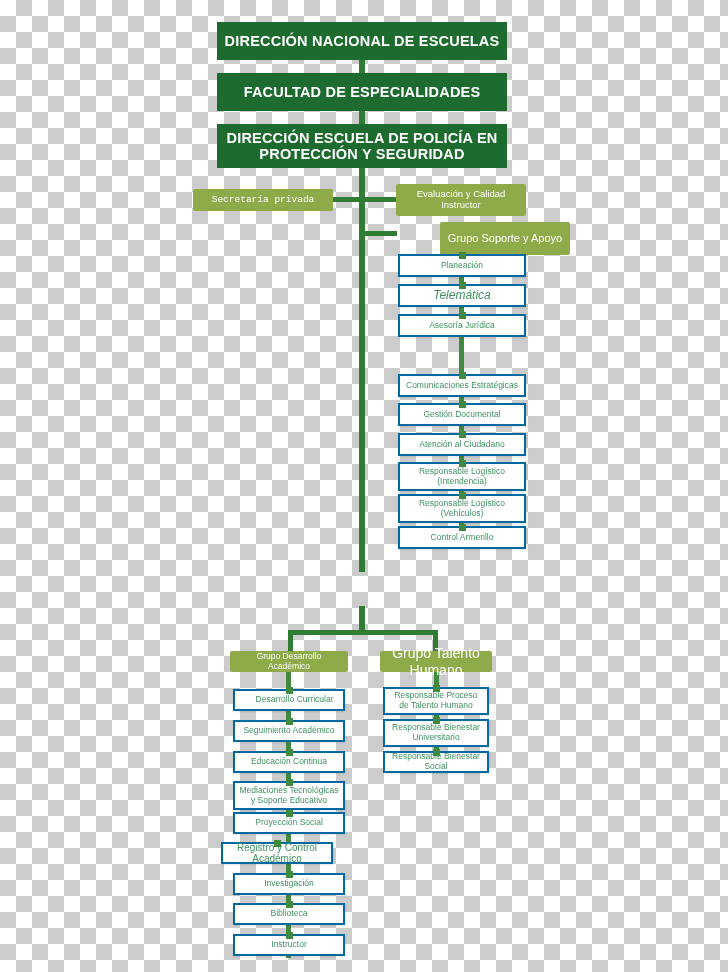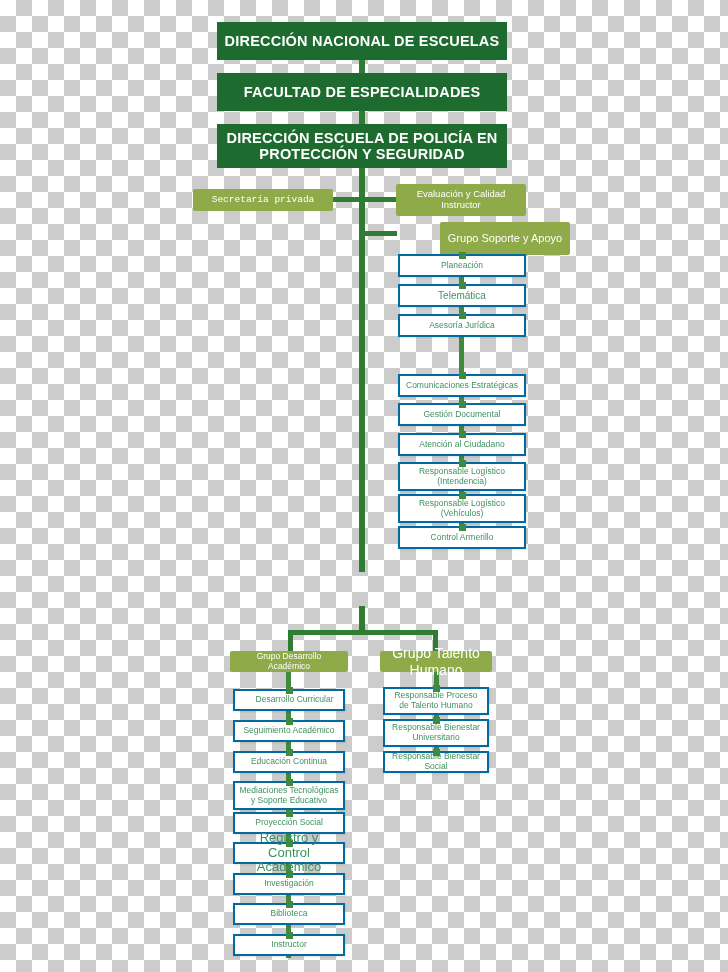--- a/index.html
+++ b/index.html
@@ -120,7 +120,7 @@
     <span class="tab"></span>
     <span>Planeación</span>
   </div>
-  <div class="leaf" style="left:398px;top:284px;width:128px;height:23px;font-size:10px;">
+  <div class="leaf" style="left:398px;top:284px;width:128px;height:23px;font-size:12px;font-style:italic;">
     <span class="tab"></span>
     <span>Telemática</span>
   </div>

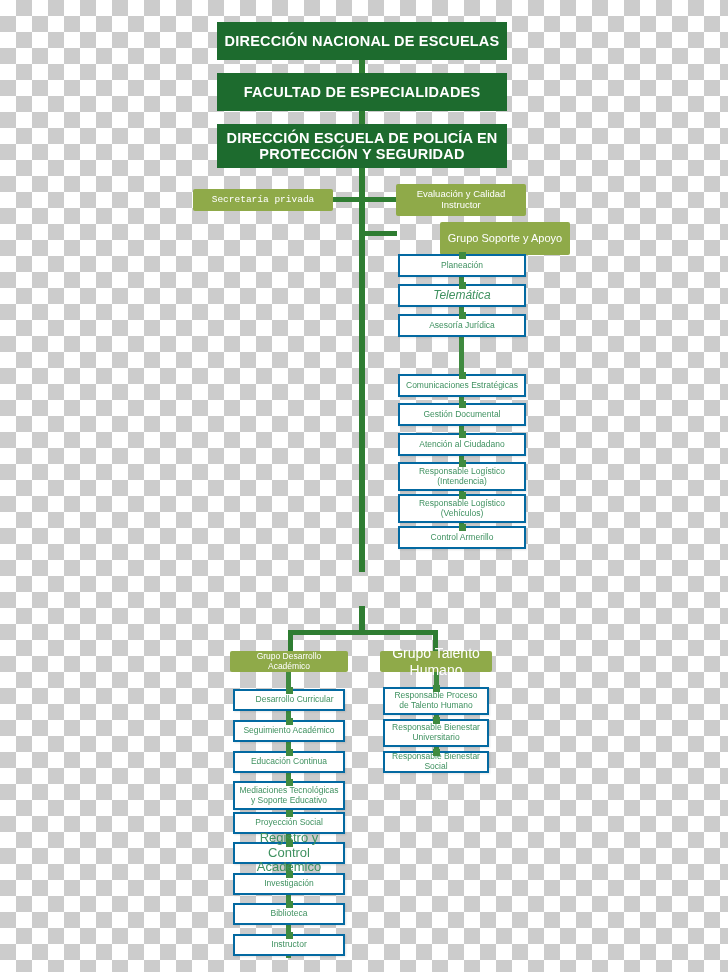--- a/index.html
+++ b/index.html
@@ -181,7 +181,7 @@
     <span class="tab"></span>
     <span>Proyección Social</span>
   </div>
-  <div class="leaf" style="left:233px;top:842px;width:112px;height:22px;font-size:13px;">
+  <div class="leaf" style="left:221px;top:842px;width:112px;height:22px;font-size:10px;">
     <span class="tab"></span>
     <span>Registro y Control Académico</span>
   </div>

